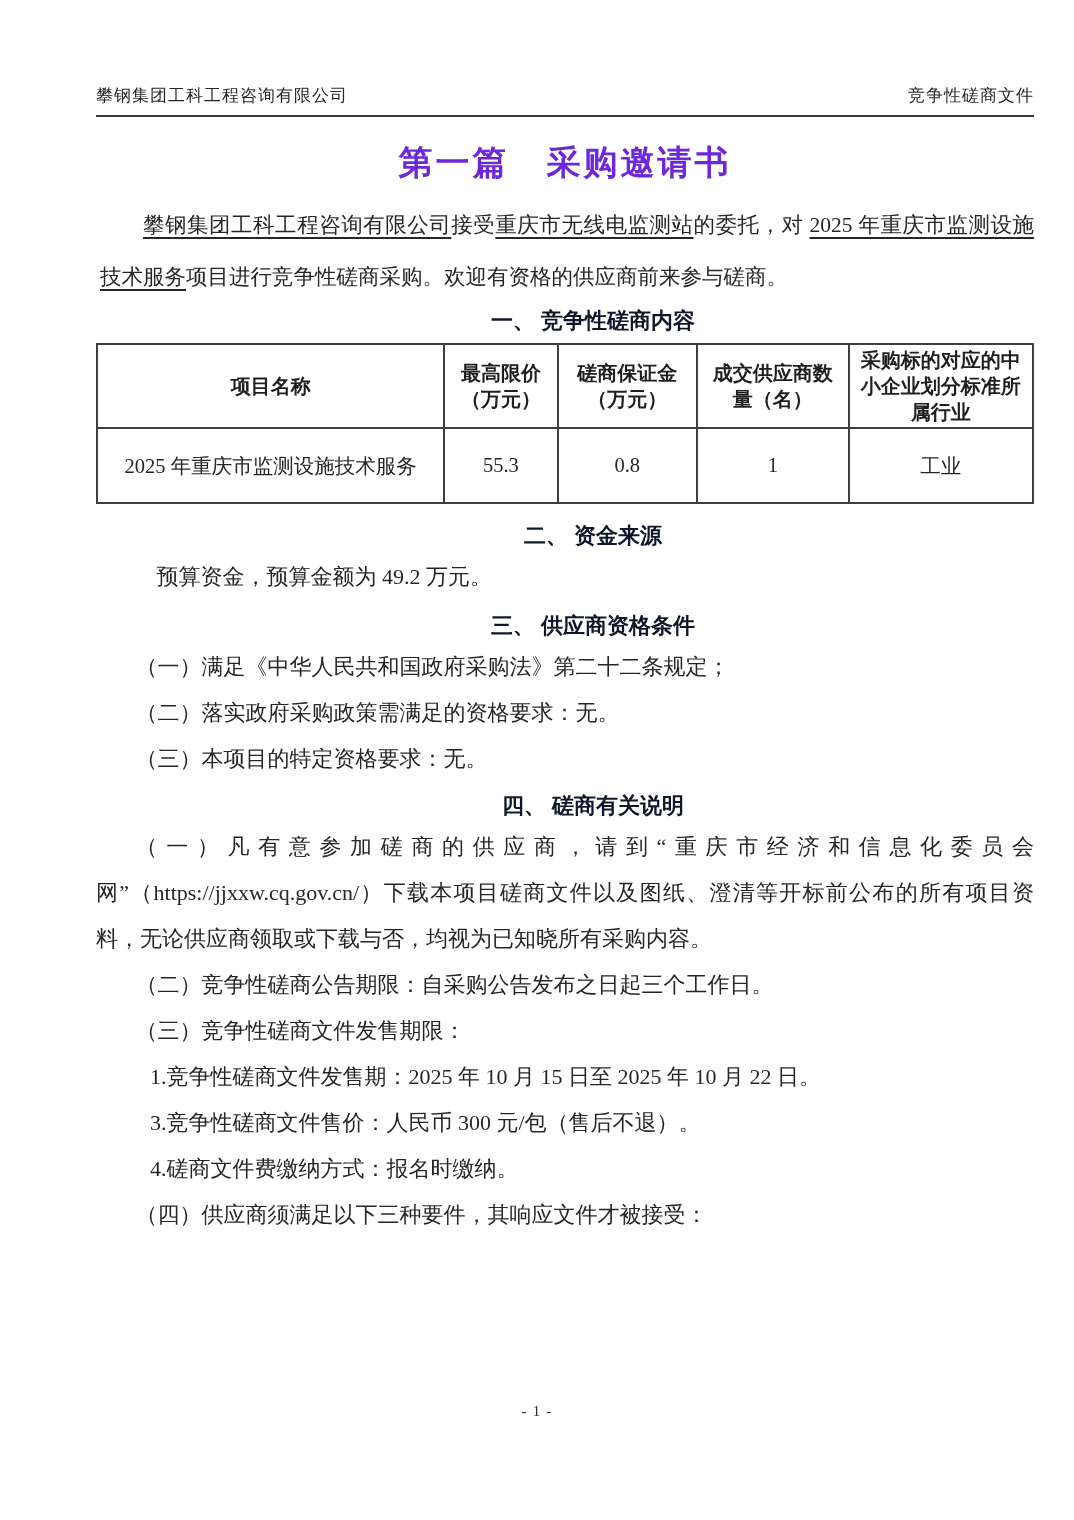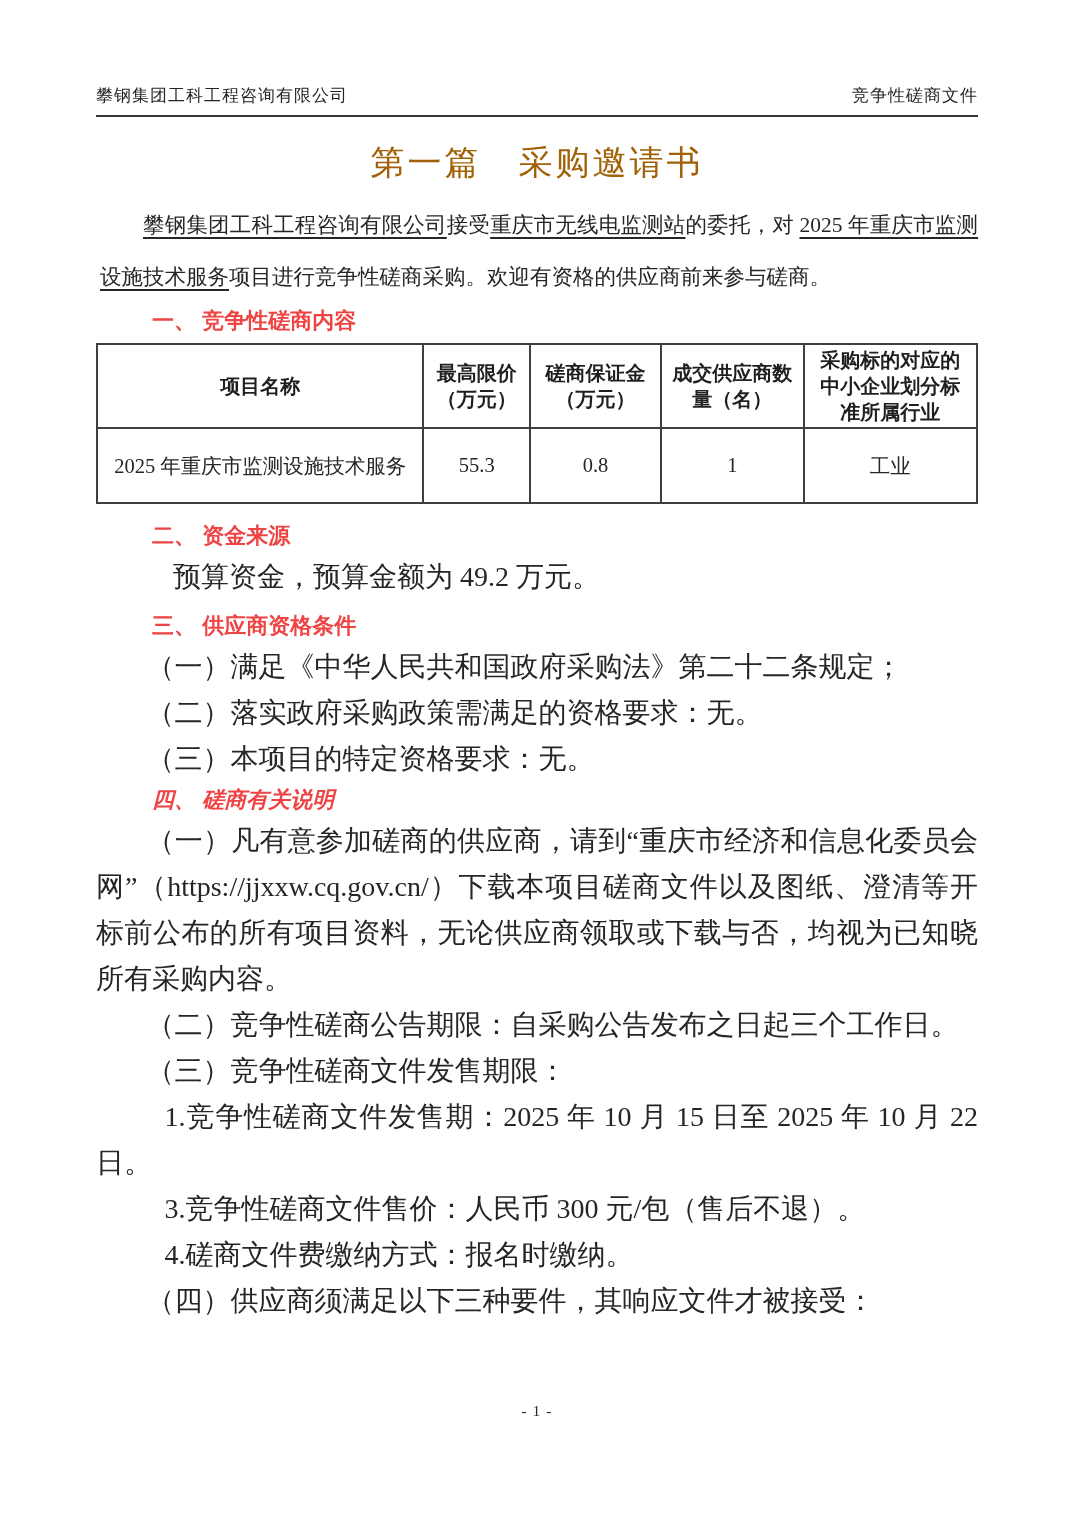--- a/index.html
+++ b/index.html
@@ -5,7 +5,7 @@
   html,body{margin:0;padding:0;background:#ffffff;}
   .page{
     width:1074px;height:1520px;box-sizing:border-box;
-    padding:86px 96px 0 96px;position:relative;background:#ffffff;
+    padding:86px 40px 0 96px;position:relative;background:#ffffff;
     color:#262626;font-family:"Liberation Serif","DejaVu Serif",serif;
     overflow:hidden;
   }

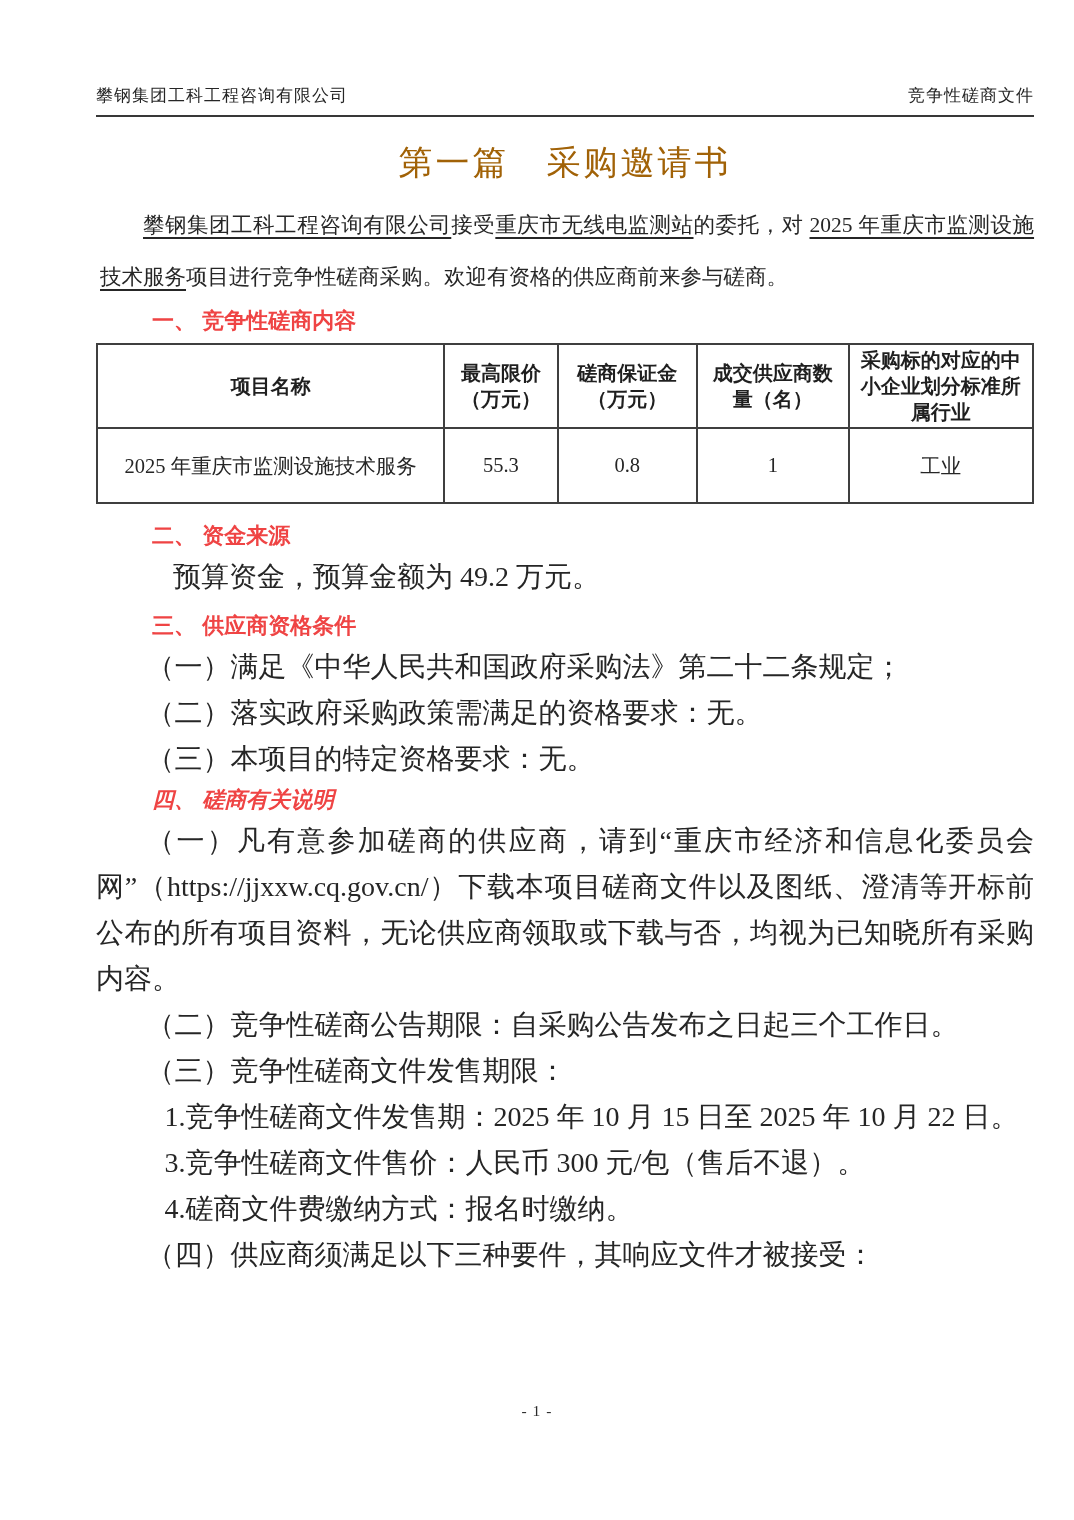--- a/index.html
+++ b/index.html
@@ -16,7 +16,7 @@
   }
   .doc-title{
     margin-top:22px;text-align:center;font-size:34px;line-height:48px;
-    letter-spacing:3px;font-weight:400;color:#a16207;
+    letter-spacing:3px;font-weight:700;color:#6d28d9;
   }
   .p-intro{
     margin:12px 0 0 4px;font-size:21.5px;line-height:52px;

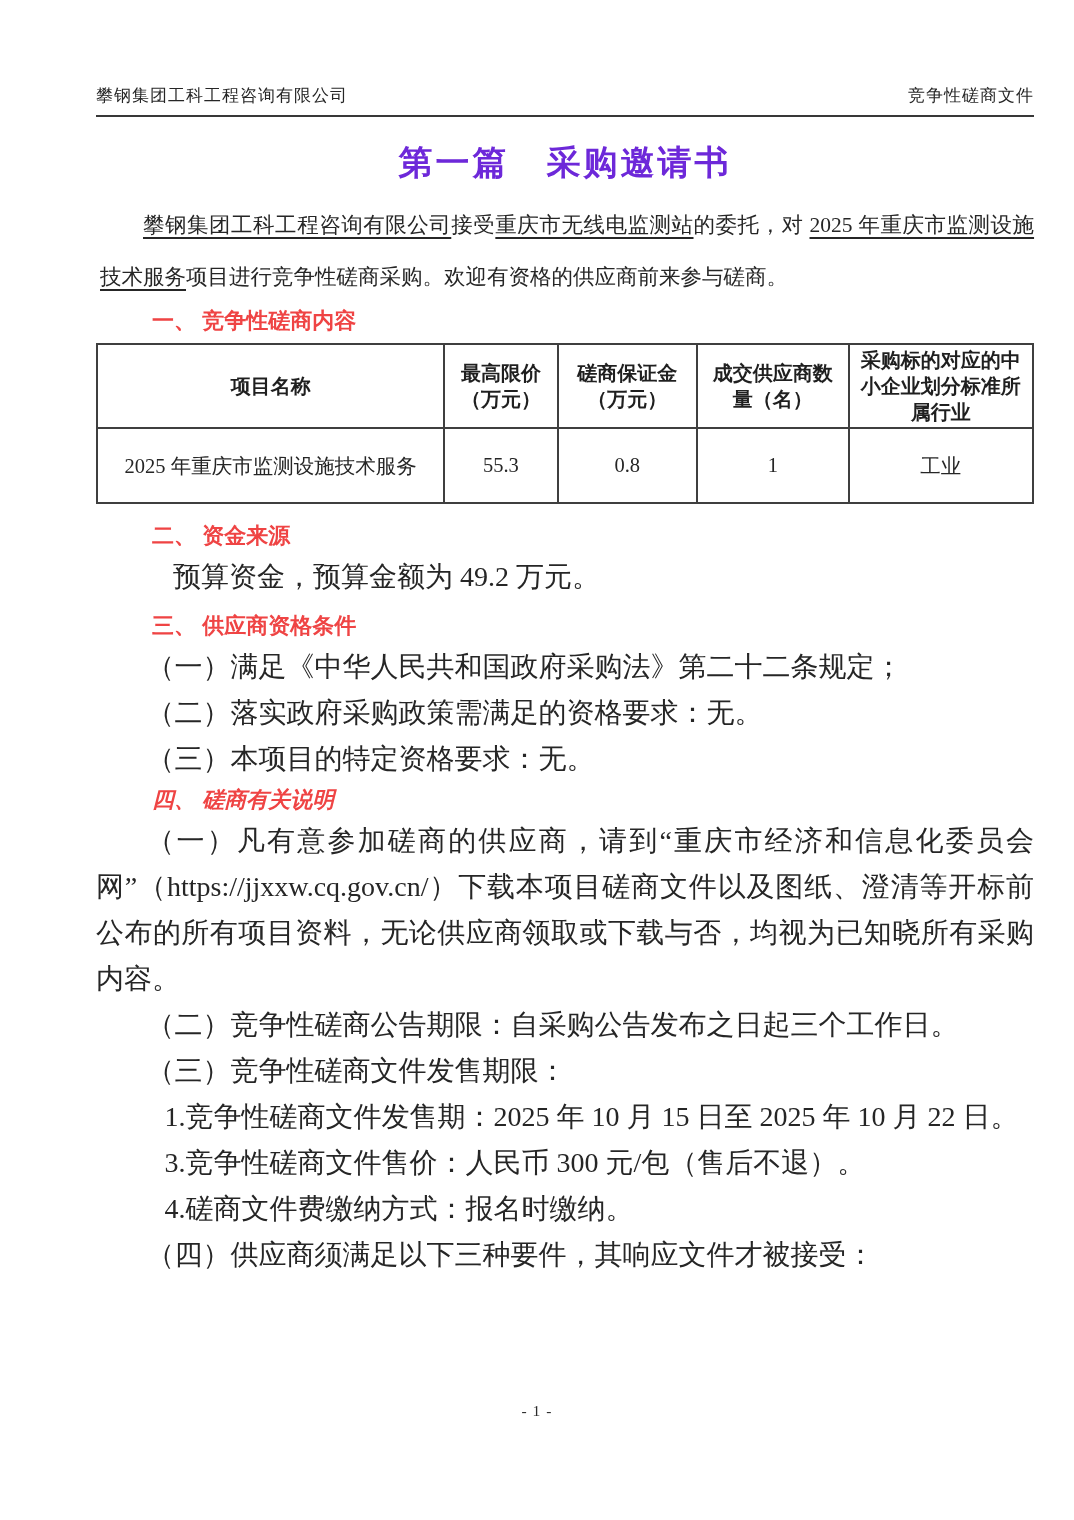--- a/index.html
+++ b/index.html
@@ -26,7 +26,7 @@
   .sec-h{
     margin:0;font-size:22px;font-weight:700;line-height:36px;
     font-family:"Liberation Sans","DejaVu Sans",sans-serif;
-    text-indent:2.55em;color:#ef4444;
+    text-indent:2.55em;color:#0f172a;text-align:center;
   }
   .mt-a{margin-top:4px;}   
   .mt-b{margin-top:14px;}  

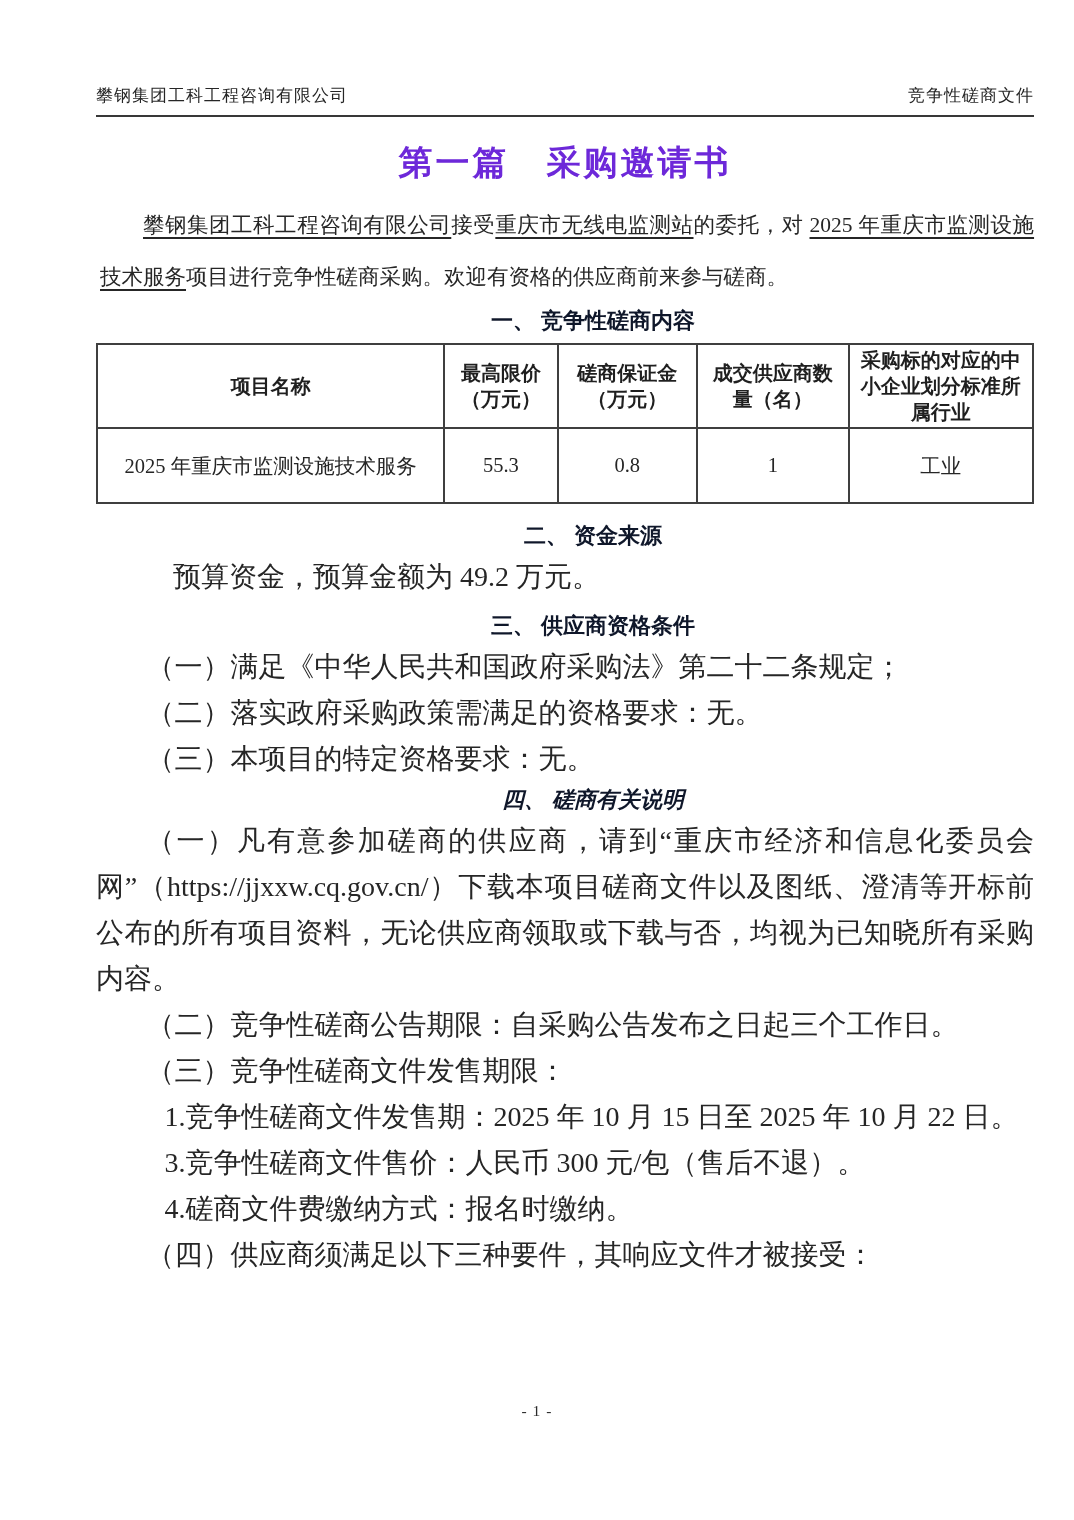--- a/index.html
+++ b/index.html
@@ -33,7 +33,7 @@
   .mt-c{margin-top:8px;}   
   .mt-d{font-style:italic;}   
   .p{
-    margin:0;font-size:28px;line-height:46px;
+    margin:0;font-size:22px;line-height:46px;
     text-align:justify;text-justify:inter-character;
   }
   .ind-a{text-indent:1.8em;}   

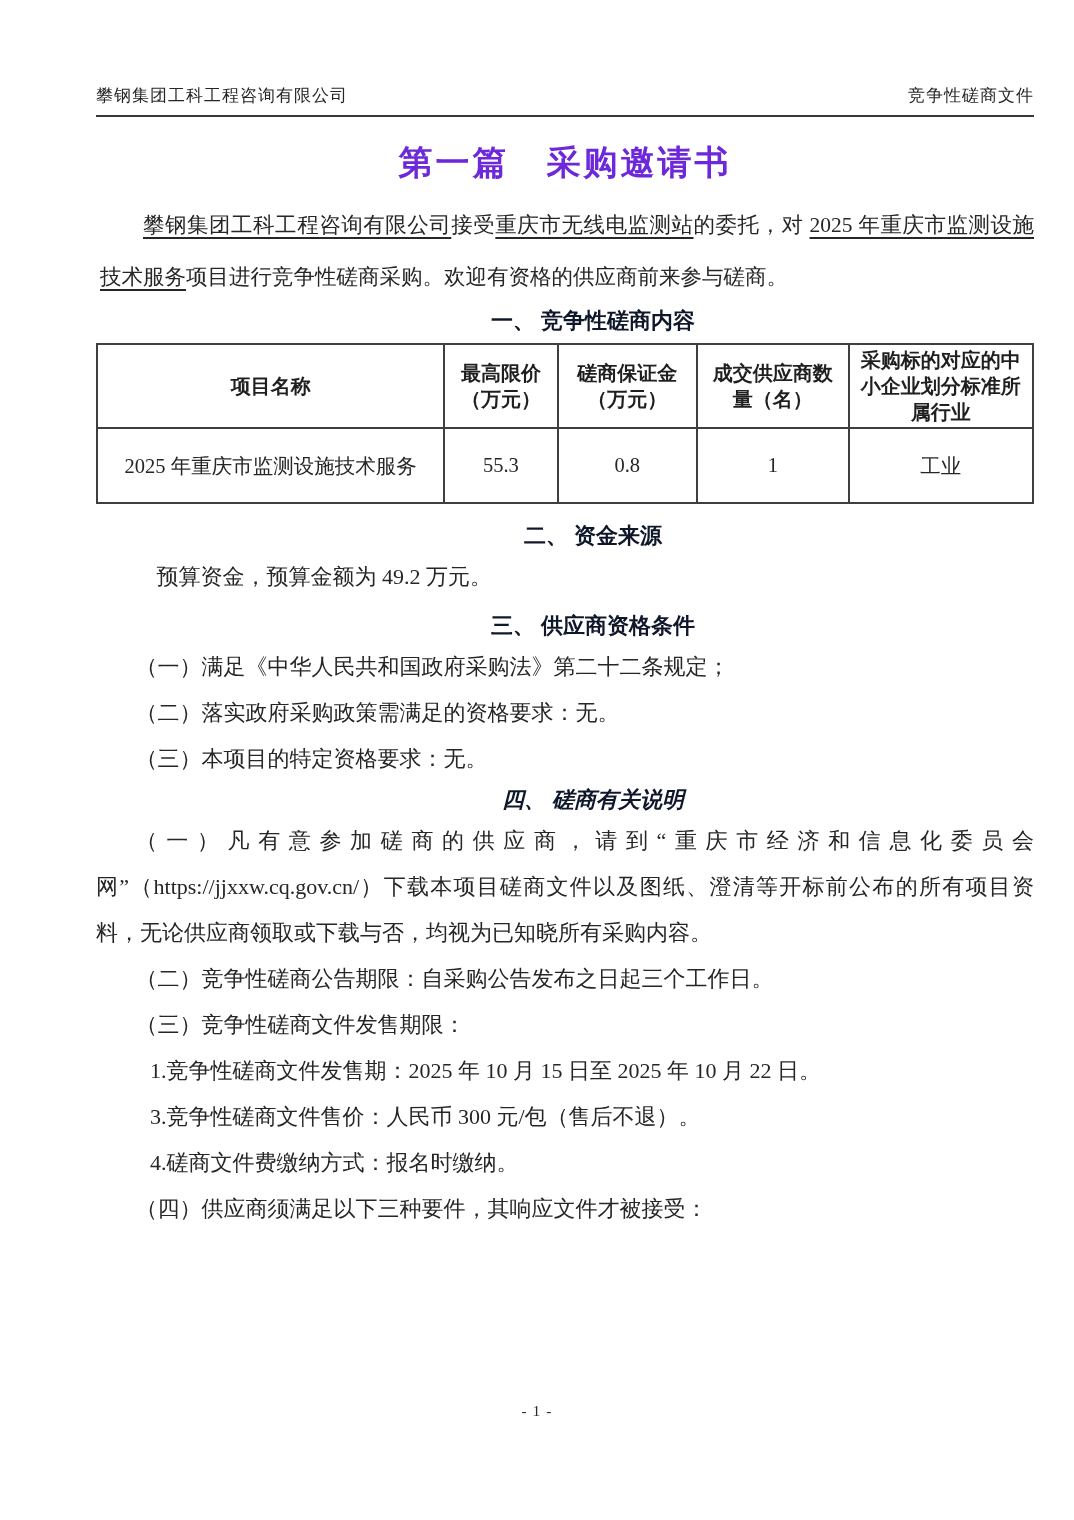--- a/index.html
+++ b/index.html
@@ -31,7 +31,7 @@
   .mt-a{margin-top:4px;}   
   .mt-b{margin-top:14px;}  
   .mt-c{margin-top:8px;}   
-  .mt-d{font-style:italic;}   
+  .mt-d{margin-top:6px;}   
   .p{
     margin:0;font-size:22px;line-height:46px;
     text-align:justify;text-justify:inter-character;

